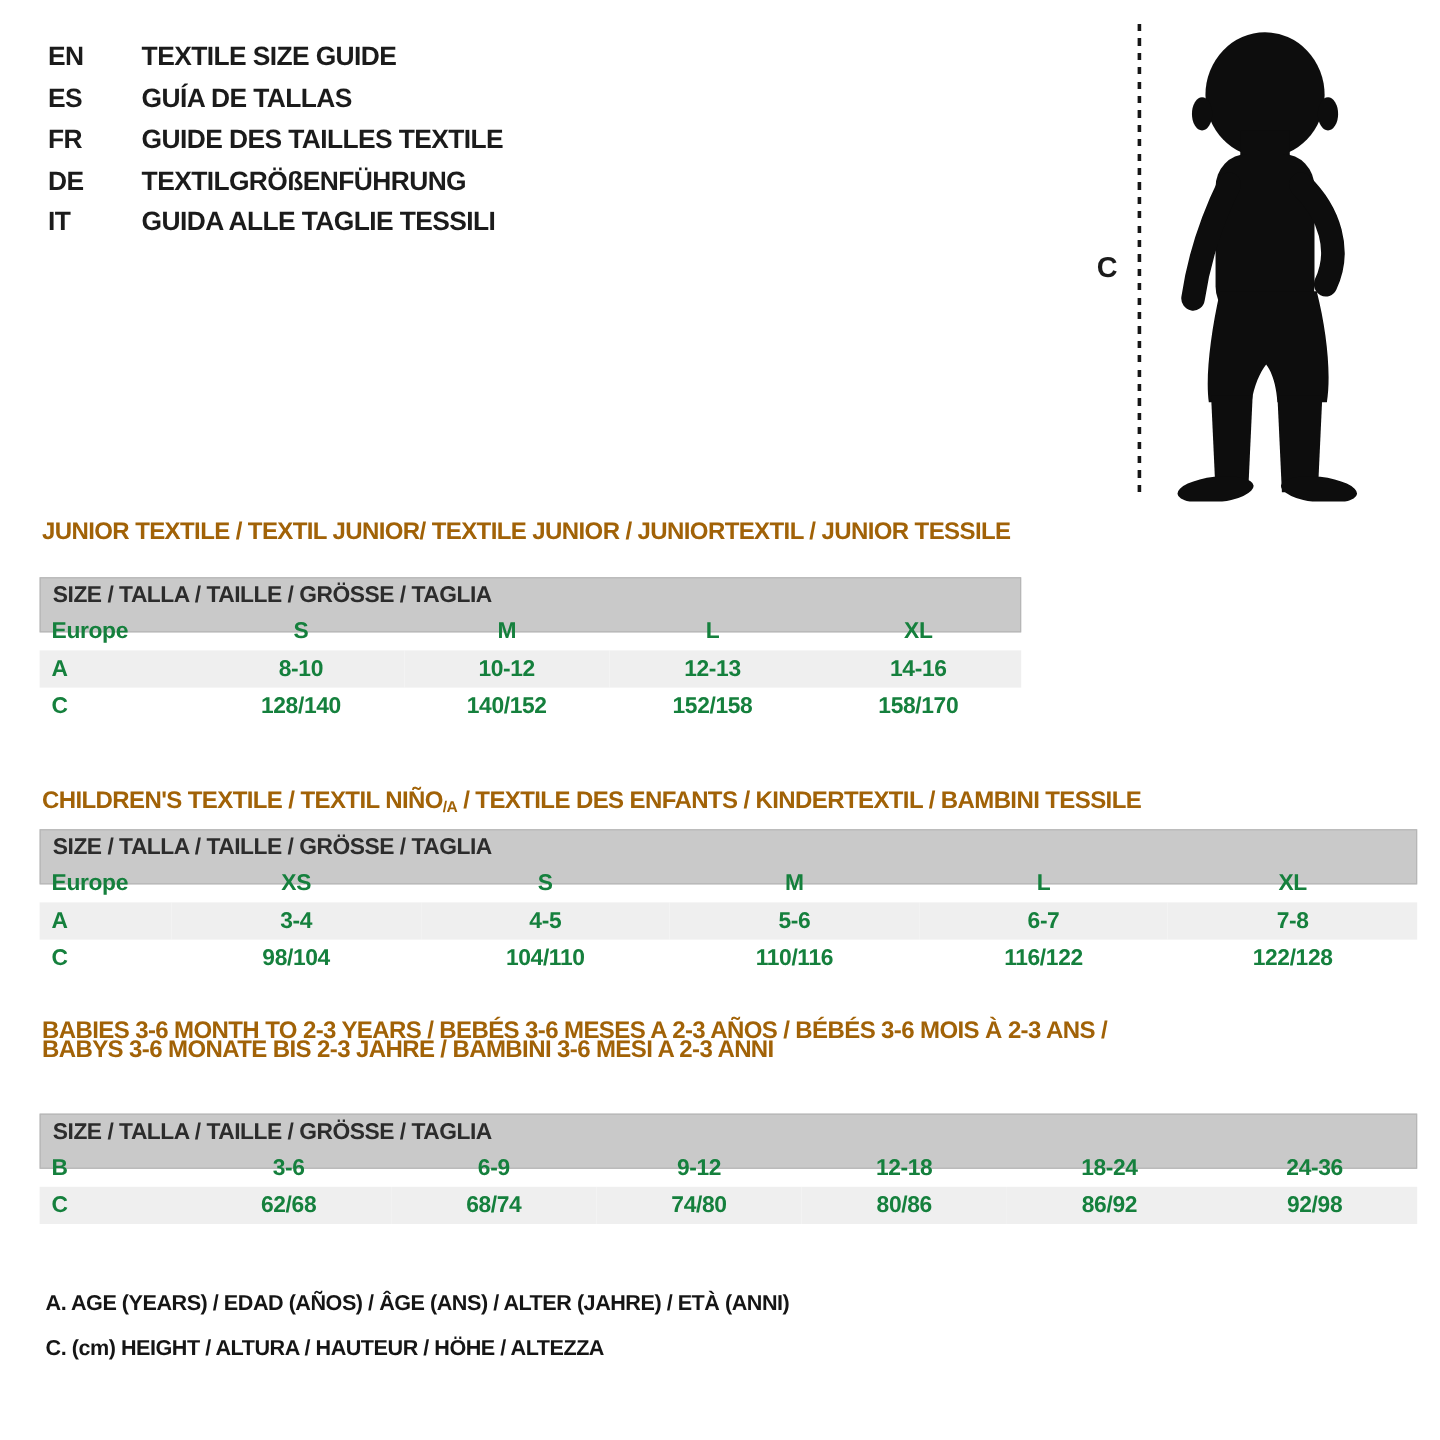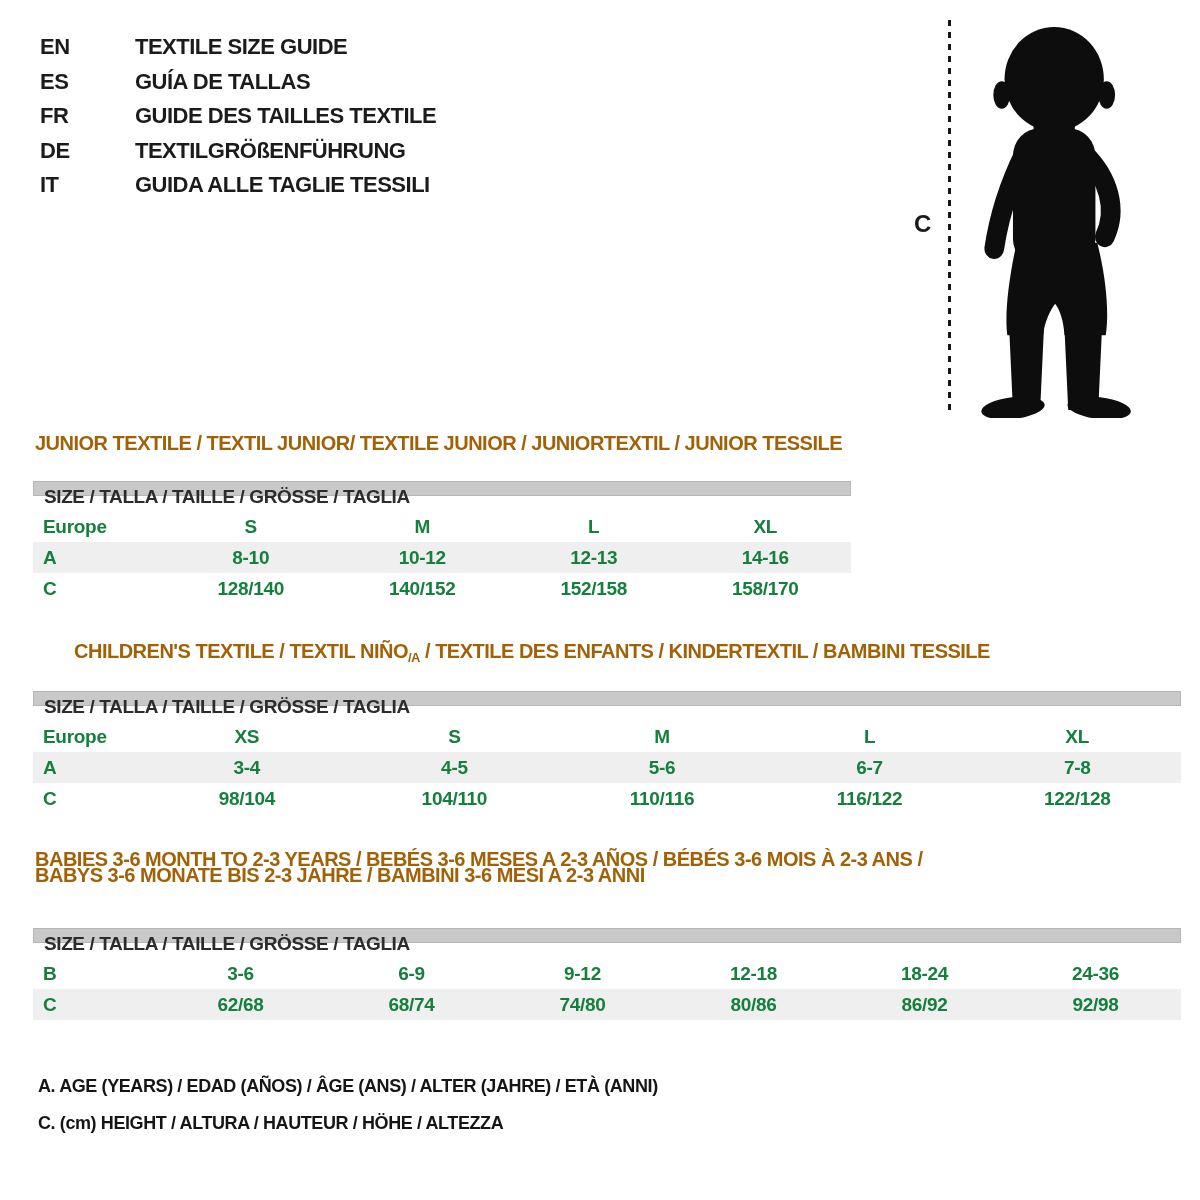--- a/index.html
+++ b/index.html
@@ -12,7 +12,7 @@
 
   
   .lang-list{position:absolute;left:40px;top:30px;}
-  .lang-row{display:flex;align-items:center;height:34.5px;gap:17px;}
+  .lang-row{display:flex;align-items:center;height:34.5px;}
   .lang-code{width:78px;font-size:22px;letter-spacing:-0.5px;}
   .lang-label{font-size:22px;letter-spacing:-0.5px;white-space:nowrap;}
 

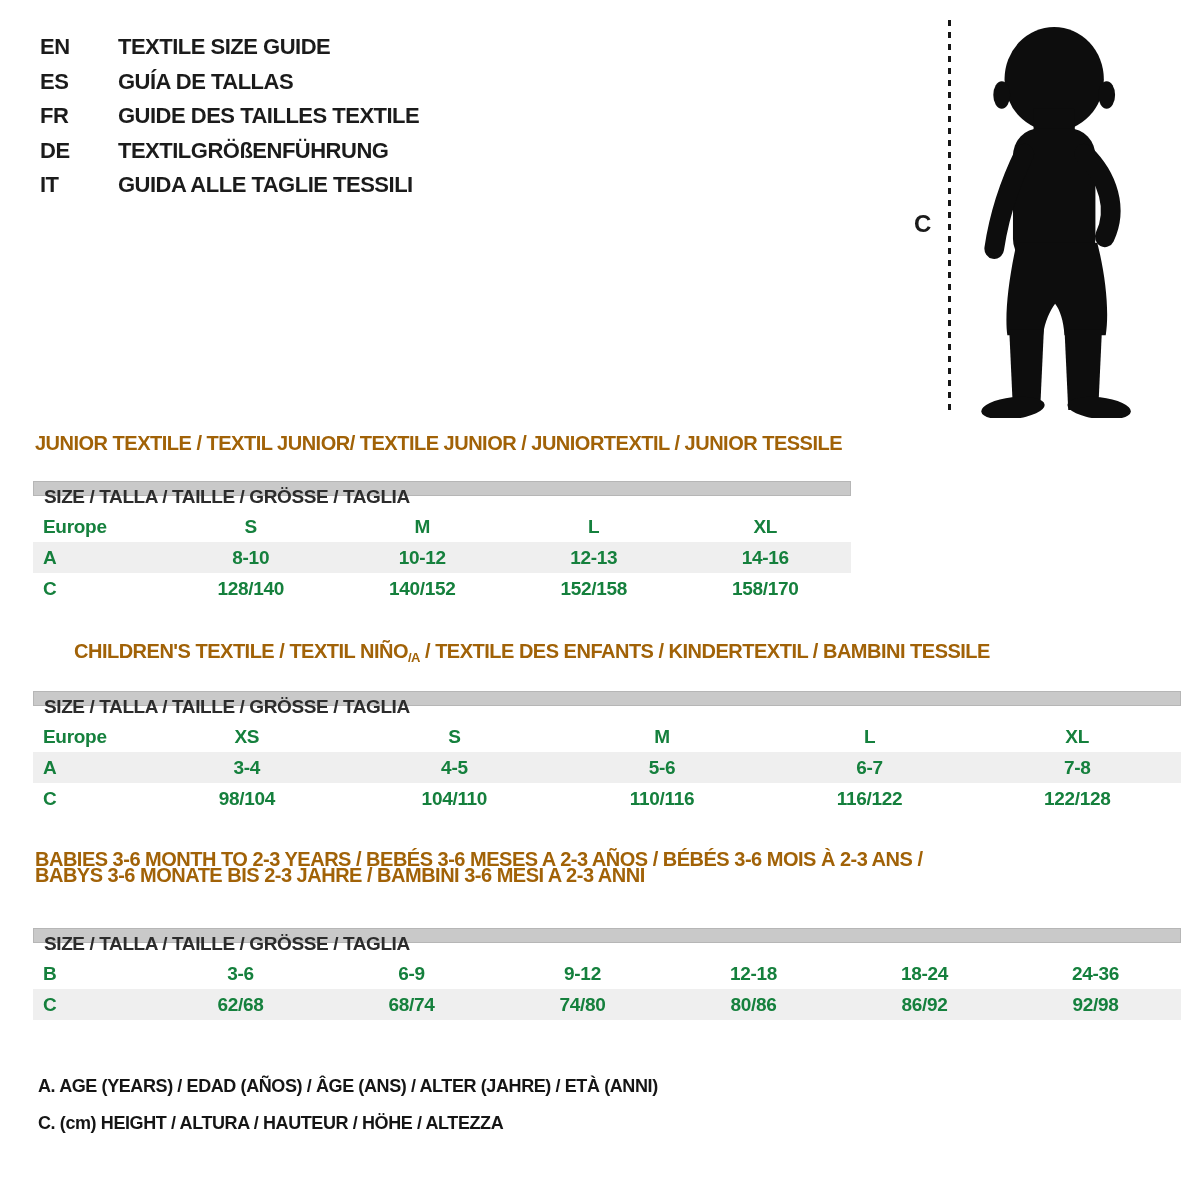--- a/index.html
+++ b/index.html
@@ -31,7 +31,7 @@
   }
   .subsz{font-size:13px;vertical-align:-4px;}
   .size-bar{
-    position:absolute;height:15px;line-height:29px;background:#c9c9c9;
+    position:absolute;height:46px;line-height:29px;background:#c9c9c9;
     border:1px solid #b6b6b6;box-sizing:border-box;
     padding-left:10px;font-size:19px;letter-spacing:-0.4px;color:#2c2c2c;white-space:nowrap;
   }

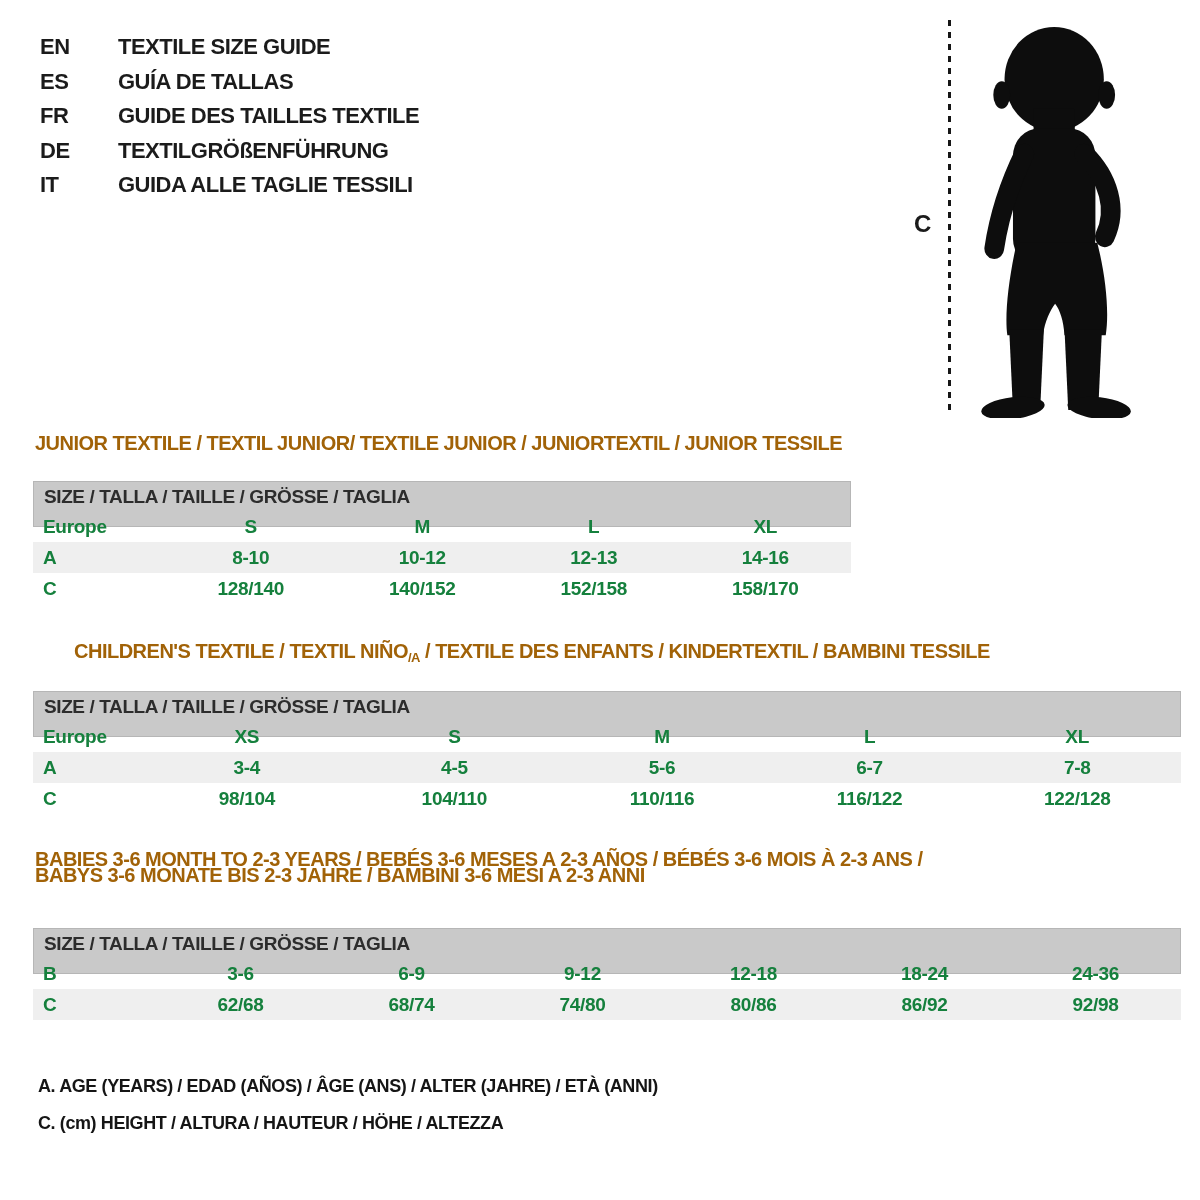--- a/index.html
+++ b/index.html
@@ -134,7 +134,7 @@
   </tbody>
     </table>
 
-  <h2 class="sec-title" style="left:35px;top:640px;margin-left:39px;"><span>CHILDREN'S TEXTILE / TEXTIL NIÑO</span><span class="subsz">/A</span><span> / TEXTILE DES ENFANTS / KINDERTEXTIL / BAMBINI TESSILE</span></h2>
+  <h2 class="sec-title" style="left:35px;top:656px;"><span>CHILDREN'S TEXTILE / TEXTIL NIÑO</span><span class="subsz">/A</span><span> / TEXTILE DES ENFANTS / KINDERTEXTIL / BAMBINI TESSILE</span></h2>
   <div class="size-bar" style="left:33px;top:691px;width:1148px;">SIZE / TALLA / TAILLE / GRÖSSE / TAGLIA</div>
   <table class="tbl tbl-children">
     <tbody>

